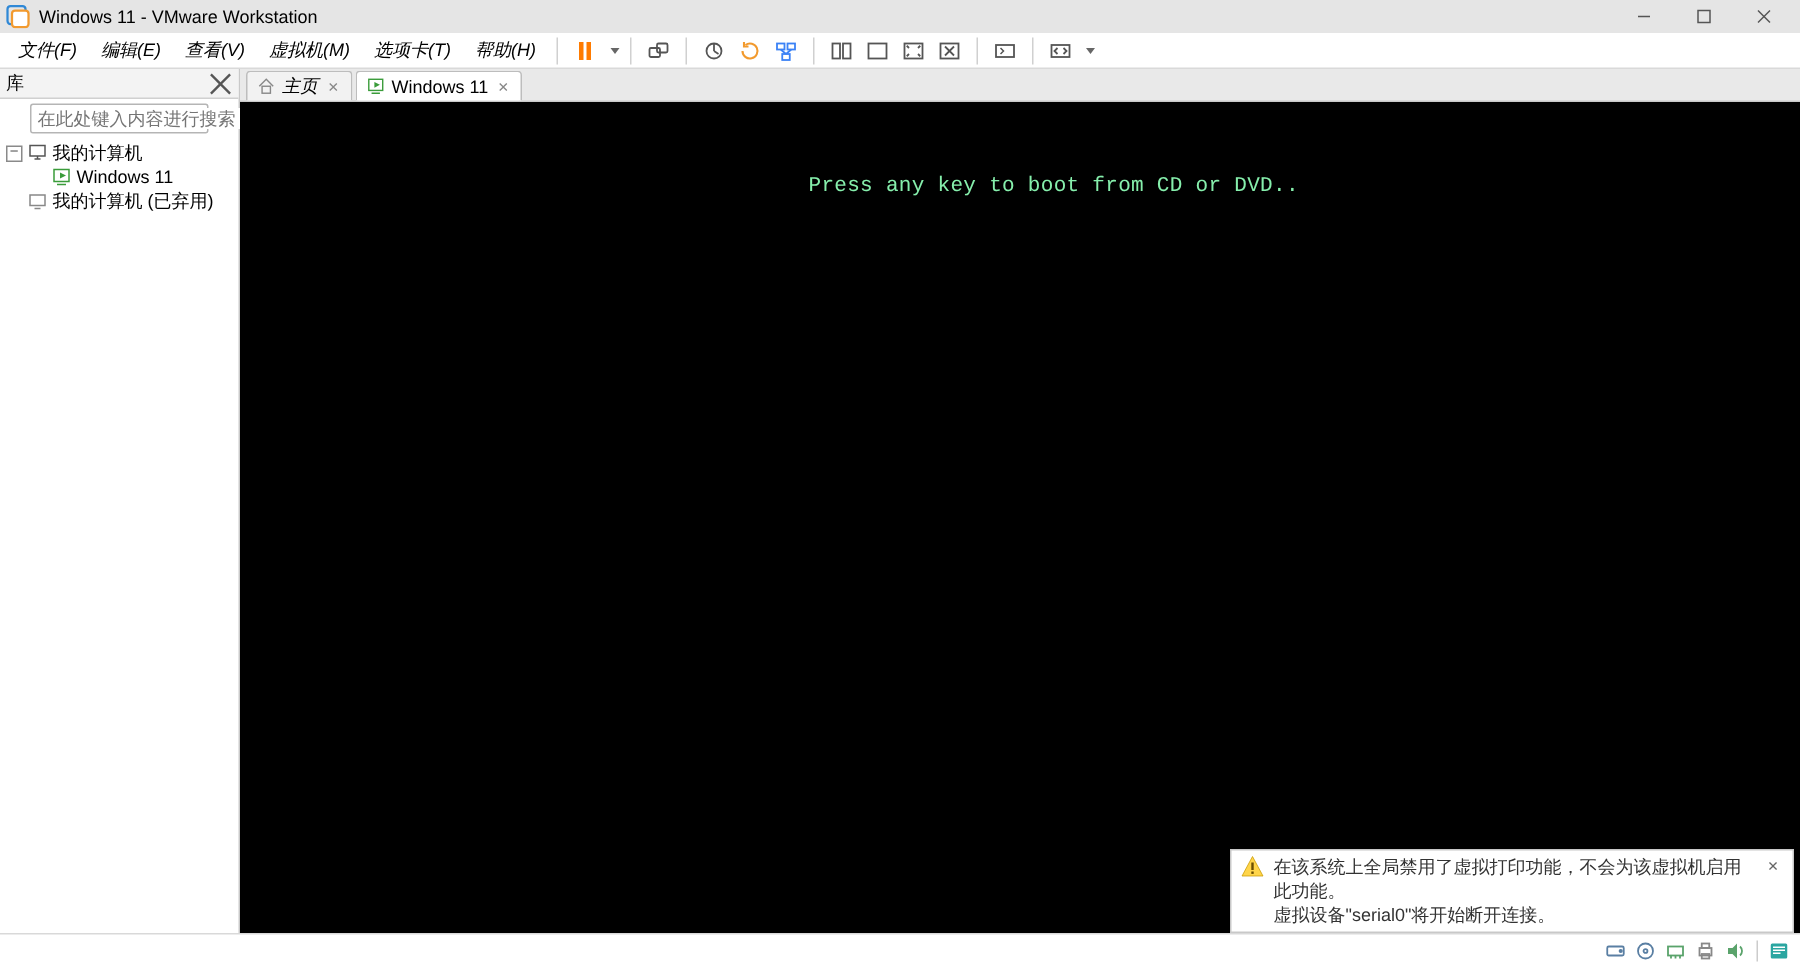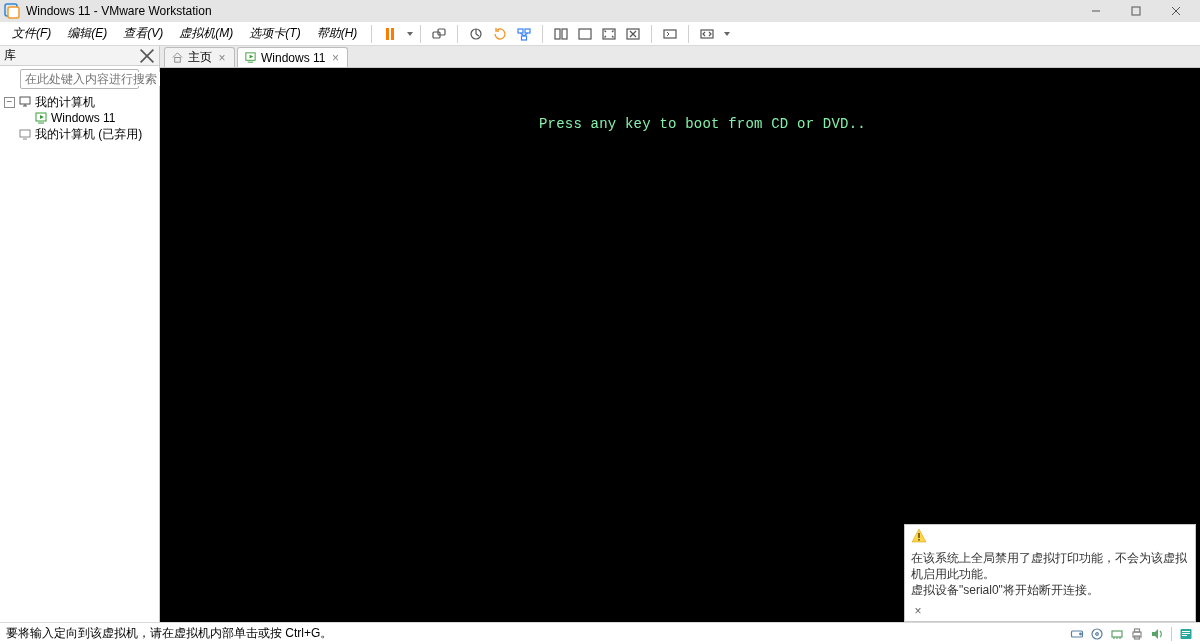--- a/index.html
+++ b/index.html
@@ -51,7 +51,7 @@
   .tab .tab-close { width:12px; height:12px; display:flex; align-items:center; justify-content:center; color:#888; }
   .tab svg.icon { width:13px; height:13px; }
   .tab.active { background:#fff; }
-  .tab.inactive { background:#f2f2f2; }
+  .tab.inactive { background:#f2f2f2;font-style:italic; }
 
   .vm-view { flex:1; background:#000; color:#ccc; font-family:Consolas,"Courier New",monospace; font-size:14px; position:relative; overflow:hidden; }
   .vm-text { position:absolute; left:379px; top:48px; white-space:pre; color:#86efac; letter-spacing:0.2px; }

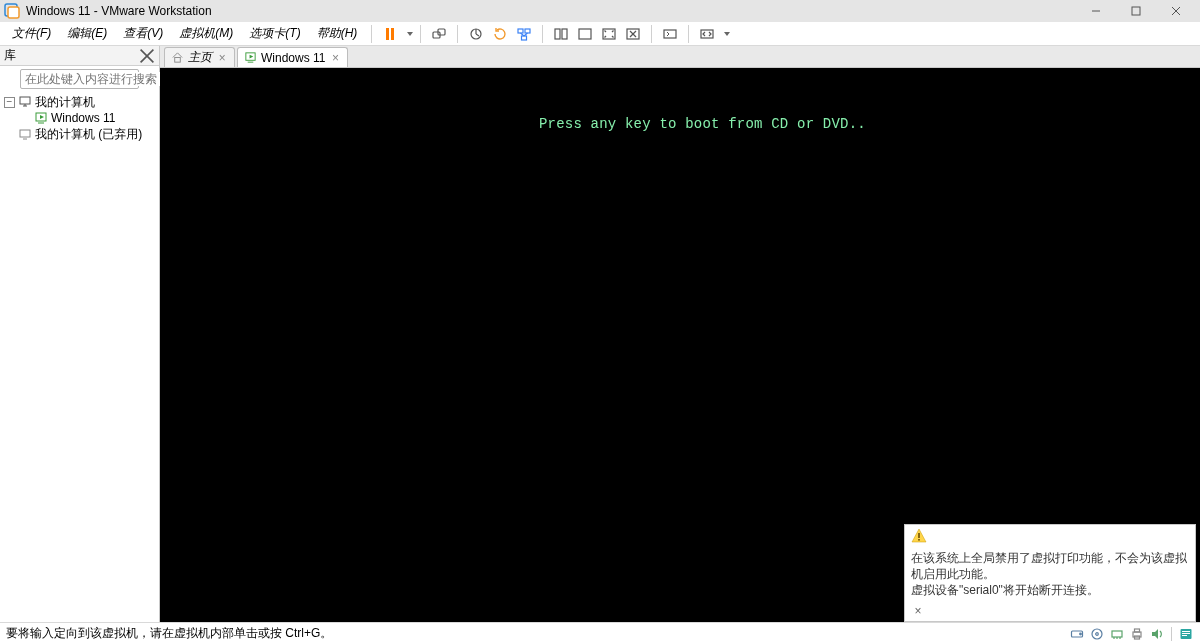--- a/index.html
+++ b/index.html
@@ -63,7 +63,7 @@
   .status-icons .sicon svg { width:14px; height:14px; }
 
   
-  .toast { position:absolute; right:4px; bottom:22px; width:292px; background:#fff; border:1px solid #c8c8c8; box-shadow:0 1px 3px rgba(0,0,0,0.15); padding:3px 6px 3px 6px; display:flex; gap:6px; font-size:12px; line-height:16px;flex-direction:column; }
+  .toast { position:absolute; right:4px; bottom:22px; width:376px; background:#fff; border:1px solid #c8c8c8; box-shadow:0 1px 3px rgba(0,0,0,0.15); padding:3px 6px 3px 6px; display:flex; gap:6px; font-size:12px; line-height:16px; }
   .toast .warn-icon { width:16px; height:16px; flex:none; display:flex; align-items:flex-start; justify-content:center;}
   .toast .warn-icon svg { width:16px; height:16px; }
   .toast .toast-close { width:14px; height:14px; display:flex; align-items:center; justify-content:center; color:#666; flex:none;}

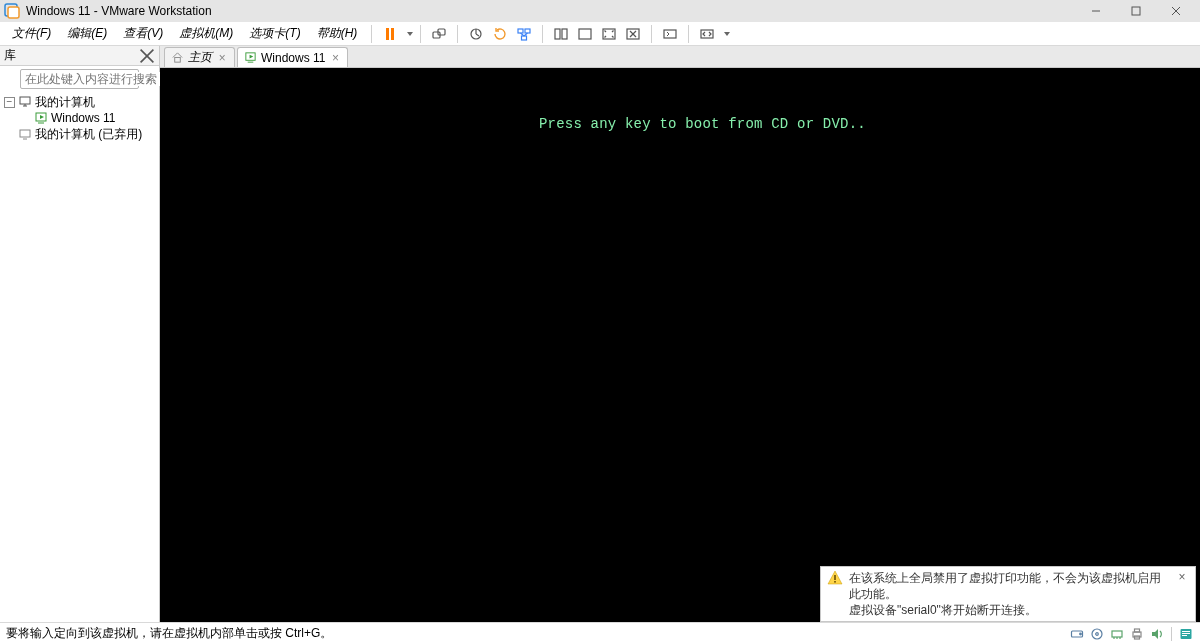--- a/index.html
+++ b/index.html
@@ -316,7 +316,6 @@
 </div>
 
 <div class="statusbar">
-  <span>要将输入定向到该虚拟机，请在虚拟机内部单击或按 Ctrl+G。</span>
   <div class="status-icons">
     <span class="sicon">
         <svg viewBox="0 0 14 14" fill="none" stroke="#5a7fa3" stroke-width="1.2">

